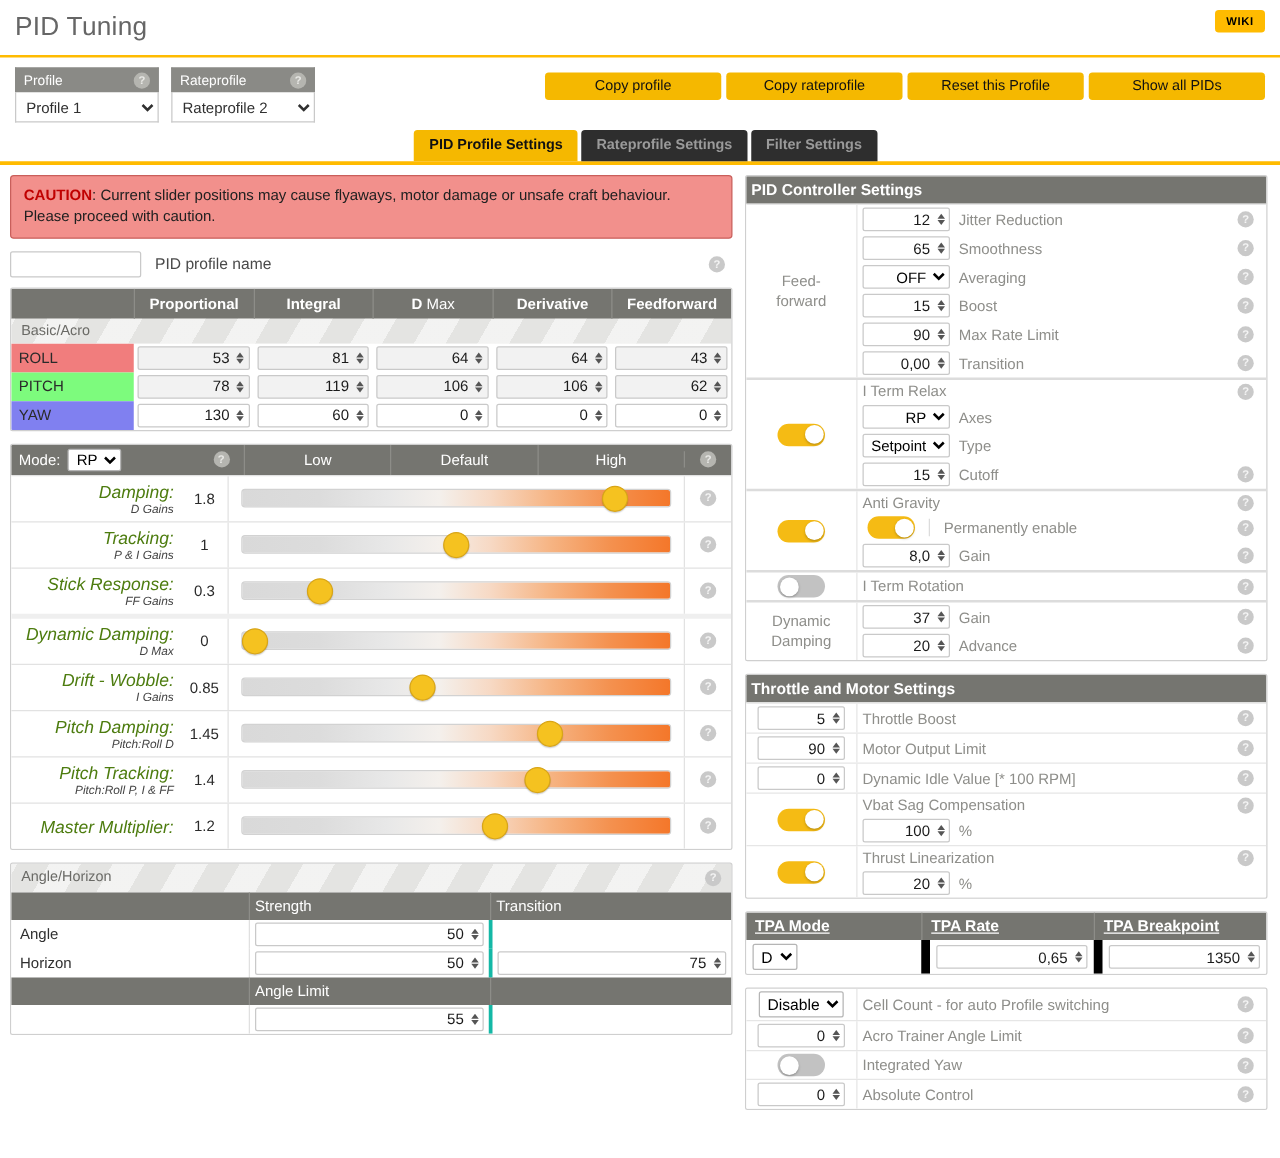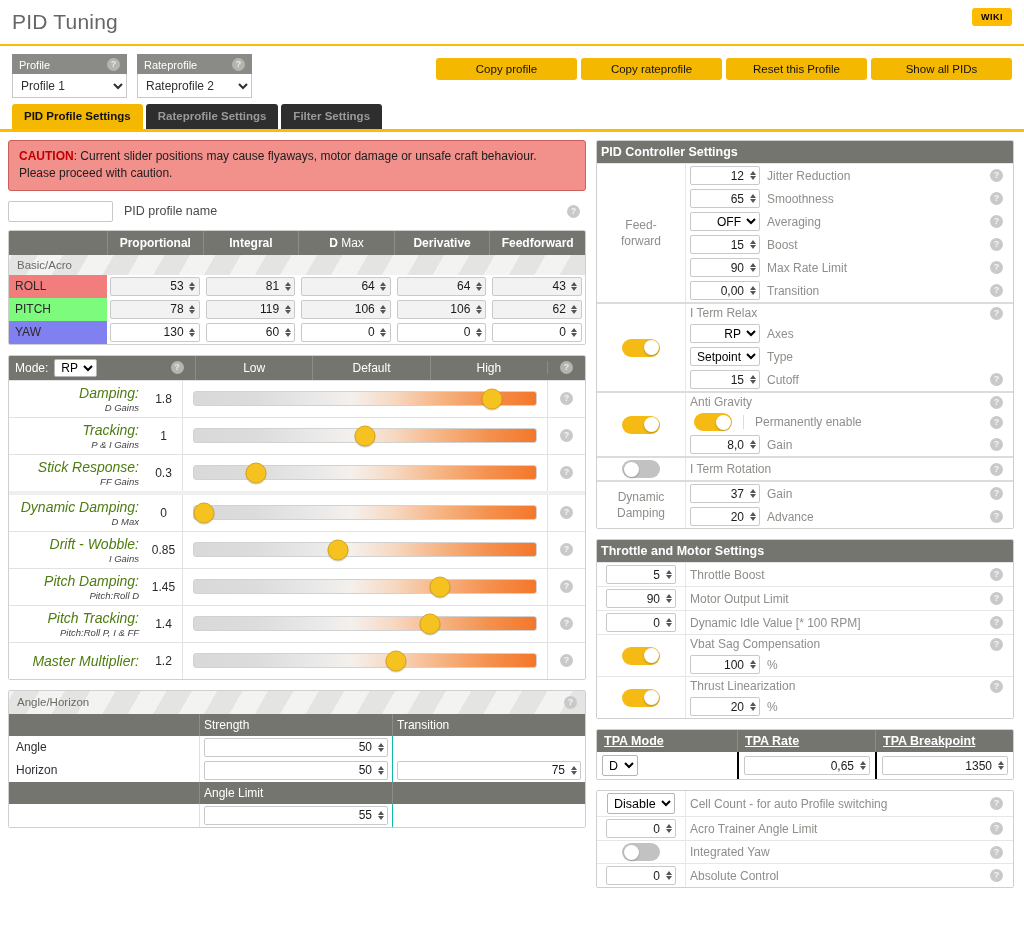--- a/index.html
+++ b/index.html
@@ -69,7 +69,7 @@
   }
 
   
-  .tabbar { display:flex; padding-left:12px; height:25px; position:relative; }
+  .tabbar { display:flex; padding-left:12px; height:25px; position:relative;justify-content:center; }
   .tab {
     font-size:11.5px; font-weight:bold;
     padding:0 12px; height:25px; line-height:25px;

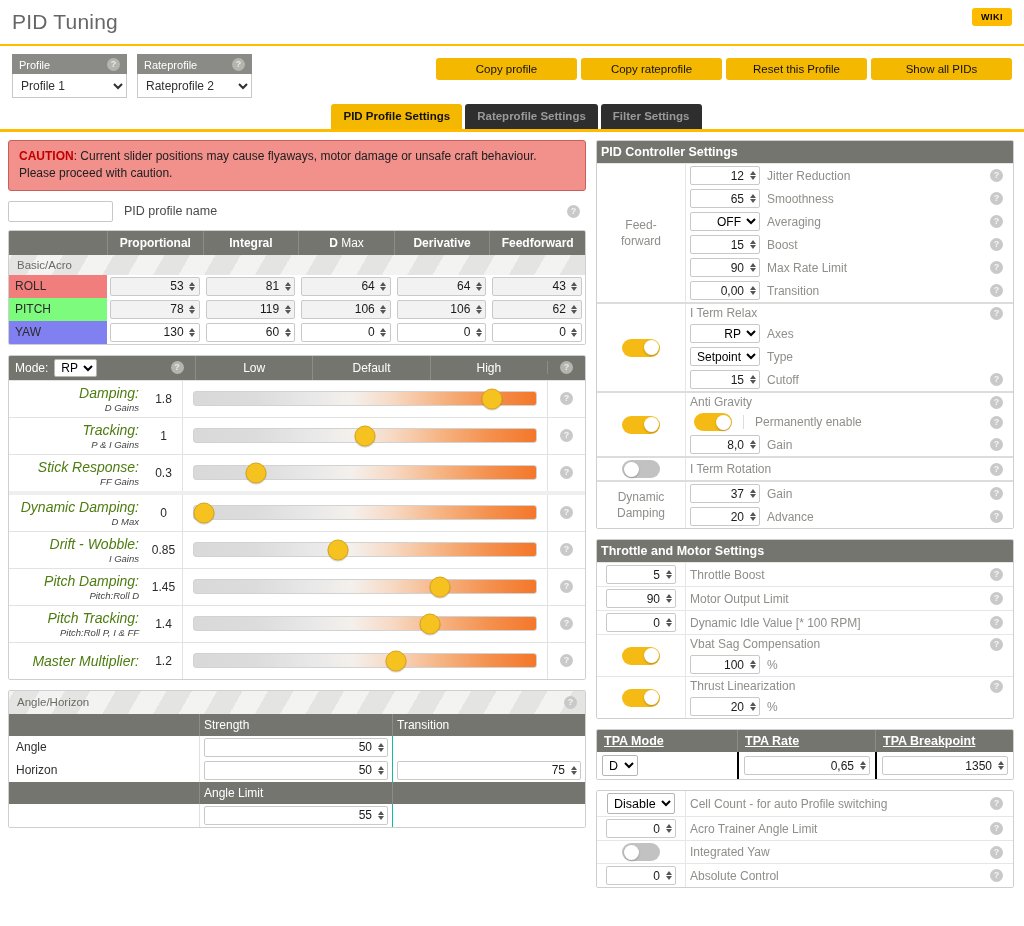--- a/index.html
+++ b/index.html
@@ -247,7 +247,7 @@
   .ah-row.head { background:#757570; }
   .ah-c1 { flex:0 0 190px; padding:4px 0 4px 7px; font-size:12px; display:flex; align-items:center; }
   .ah-c2 { flex:1 1 0; padding:2px 4px; border-left:1px solid #e0e0e0; }
-  .ah-c3 { flex:1 1 0; padding:2px 4px; border-left:1px solid #14b8a6; }
+  .ah-c3 { flex:1 1 0; padding:2px 4px; border-left:3px solid #14b8a6; }
   .ah-row.head .ah-c1,
   .ah-row.head .ah-c2,
   .ah-row.head .ah-c3 {

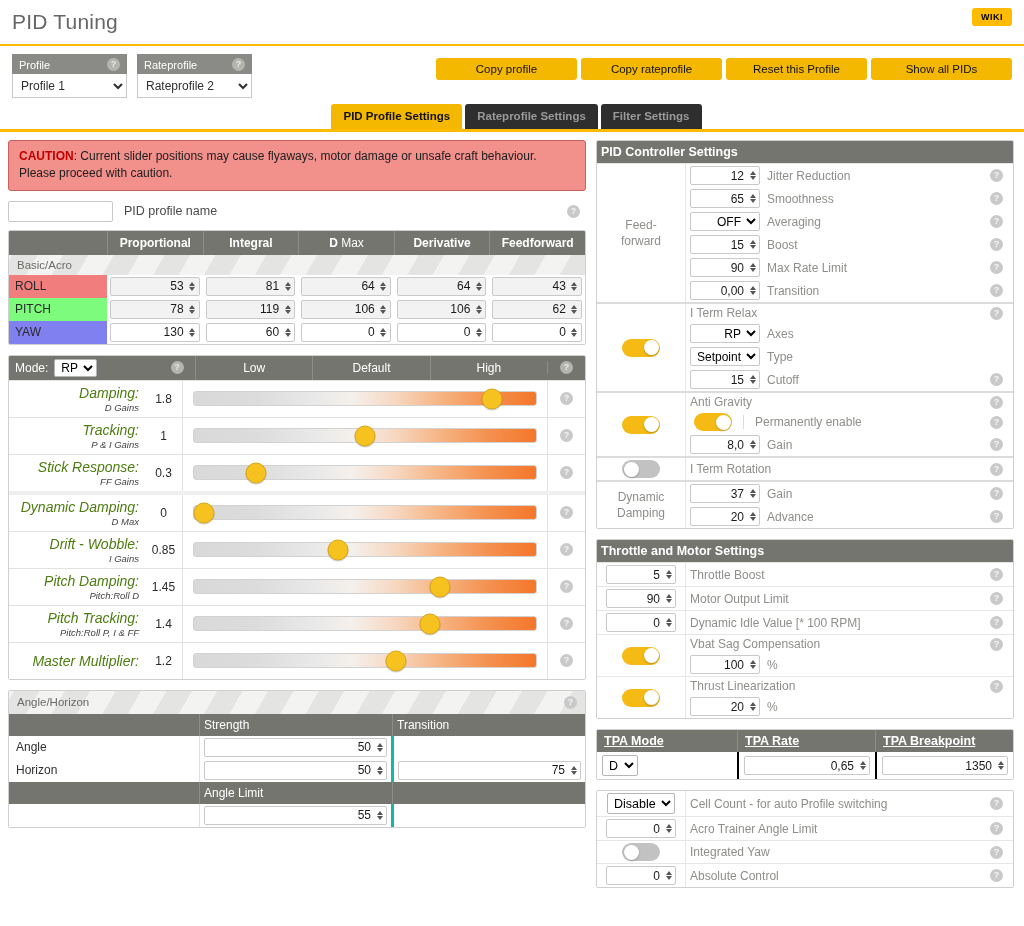--- a/index.html
+++ b/index.html
@@ -316,7 +316,7 @@
   }
   .tpa-head div:first-child { border-left:none; }
   .tpa-body { display:flex; background:#fff; }
-  .tpa-body .cellw { padding:3px 5px; border-left:2px solid #000000; display:flex; align-items:center; }
+  .tpa-body .cellw { padding:3px 5px; border-left:7px solid #000000; display:flex; align-items:center; }
   .tpa-body .cellw:first-child { border-left:none; }
   .t-c1 { flex:0 0 140px; }
   .t-c2 { flex:1 1 0; }

